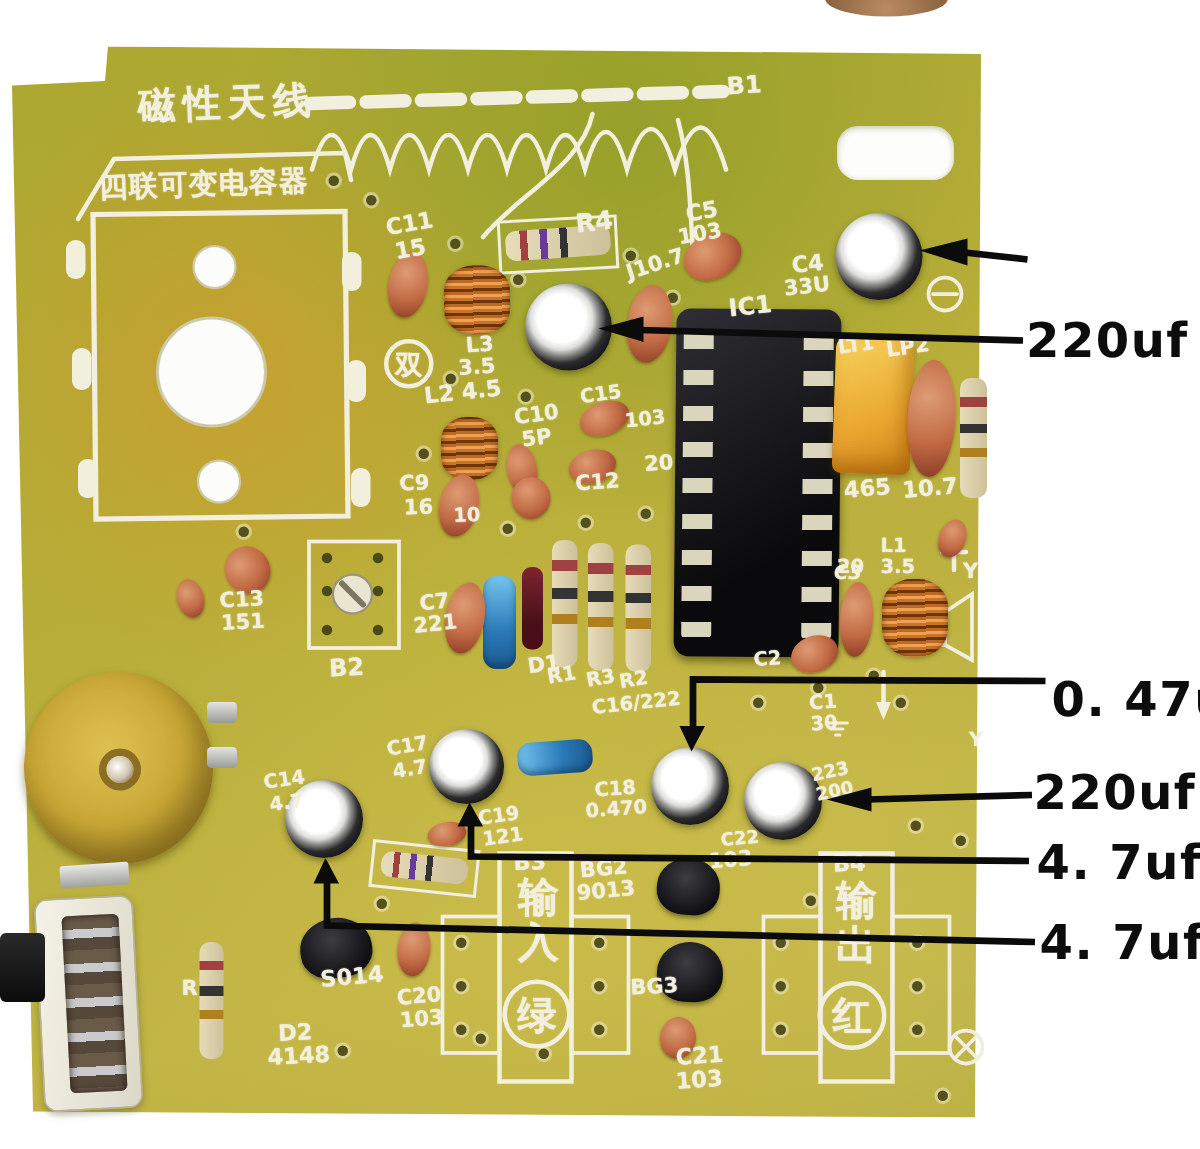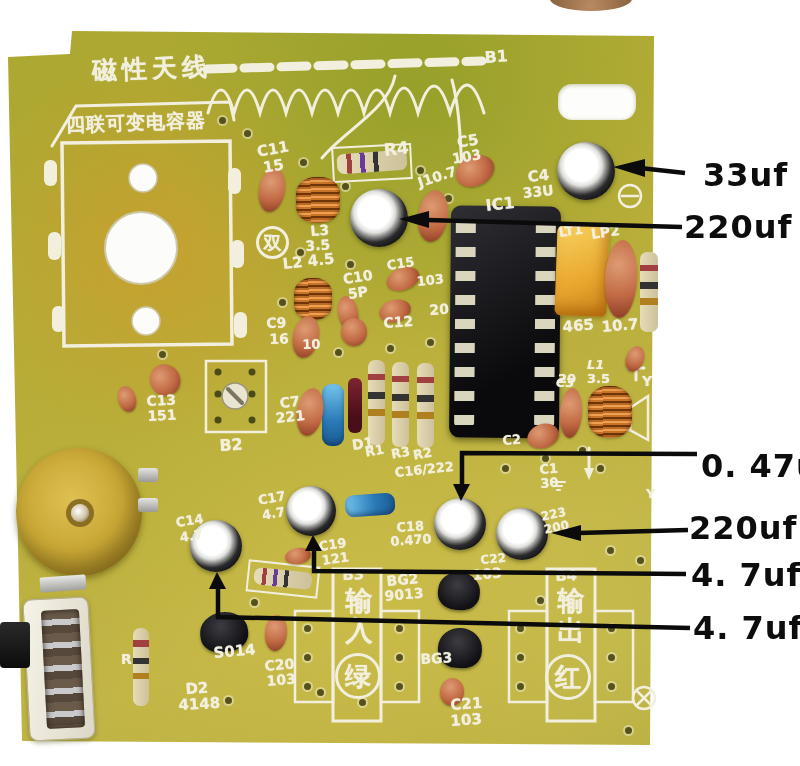--- a/index.html
+++ b/index.html
@@ -385,7 +385,6 @@
     </g>
   </svg>
 
-  <div class="anno" style="left:703px;top:156px;">33uf</div>
   <div class="anno" style="left:684px;top:208px;">220uf</div>
   <div class="anno" style="left:701px;top:447px;">0. 47uf</div>
   <div class="anno" style="left:689px;top:509px;">220uf</div>

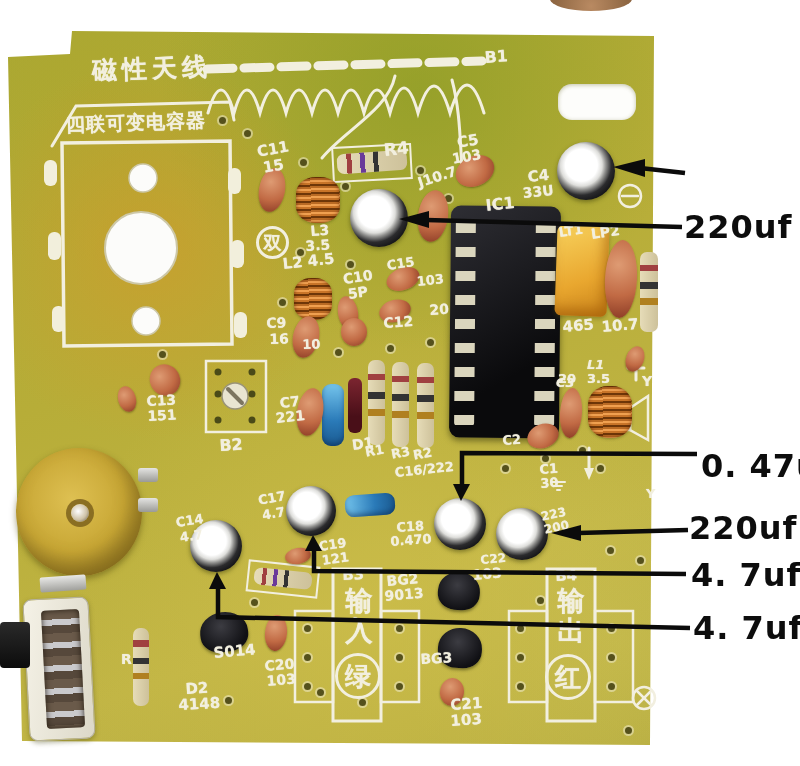--- a/index.html
+++ b/index.html
@@ -322,7 +322,7 @@
       <span class="slab" style="left: 601px; top: 320px; font-size: 15px; transform: rotate(-5deg);">10.7</span>
       <span class="slab" style="left: 556px; top: 376px; font-size: 13px; transform: rotate(0deg); font-style: italic;">C3</span>
       <span class="slab" style="left: 558px; top: 372px; font-size: 13px; transform: rotate(0deg);">20</span>
-      <span class="slab" style="left: 587px; top: 358px; font-size: 13px; transform: rotate(0deg); font-style: italic;">L1</span>
+      <span class="slab" style="left: 587px; top: 358px; font-size: 13px; transform: rotate(0deg);">L1</span>
       <span class="slab" style="left: 587px; top: 372px; font-size: 13px; transform: rotate(0deg);">3.5</span>
       <span class="slab" style="left: 146px; top: 394px; font-size: 14px; transform: rotate(-3deg);">C13</span>
       <span class="slab" style="left: 147px; top: 409px; font-size: 14px; transform: rotate(-3deg);">151</span>

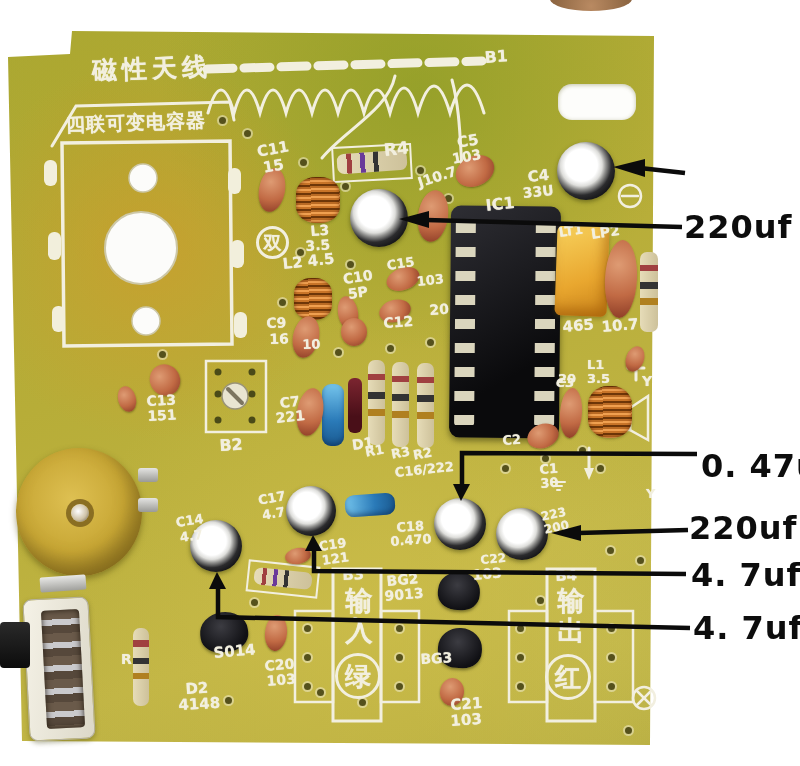--- a/index.html
+++ b/index.html
@@ -43,7 +43,7 @@
   .sym-shuang{left:256px;top:226px;width:33px;height:33px;border:3px solid #f2efdf;border-radius:50%;
      display:flex;align-items:center;justify-content:center;font-size:18px;}
   .vtext{width:30px;font-size:27px;line-height:1.12;text-align:center;word-break:break-all;}
-  .v-in{left:344px;top:586px;} .v-out{left:556px;top:586px;}
+  .v-in{left:344px;top:586px;font-family:Liberation Mono, monospace;} .v-out{left:556px;top:586px;}
   .fcirc{width:46px;height:46px;border:3px solid #f2efdf;border-radius:50%;
      display:flex;align-items:center;justify-content:center;font-size:26px;}
   .c-green{left:335px;top:653px;} .c-red{left:545px;top:654px;}

